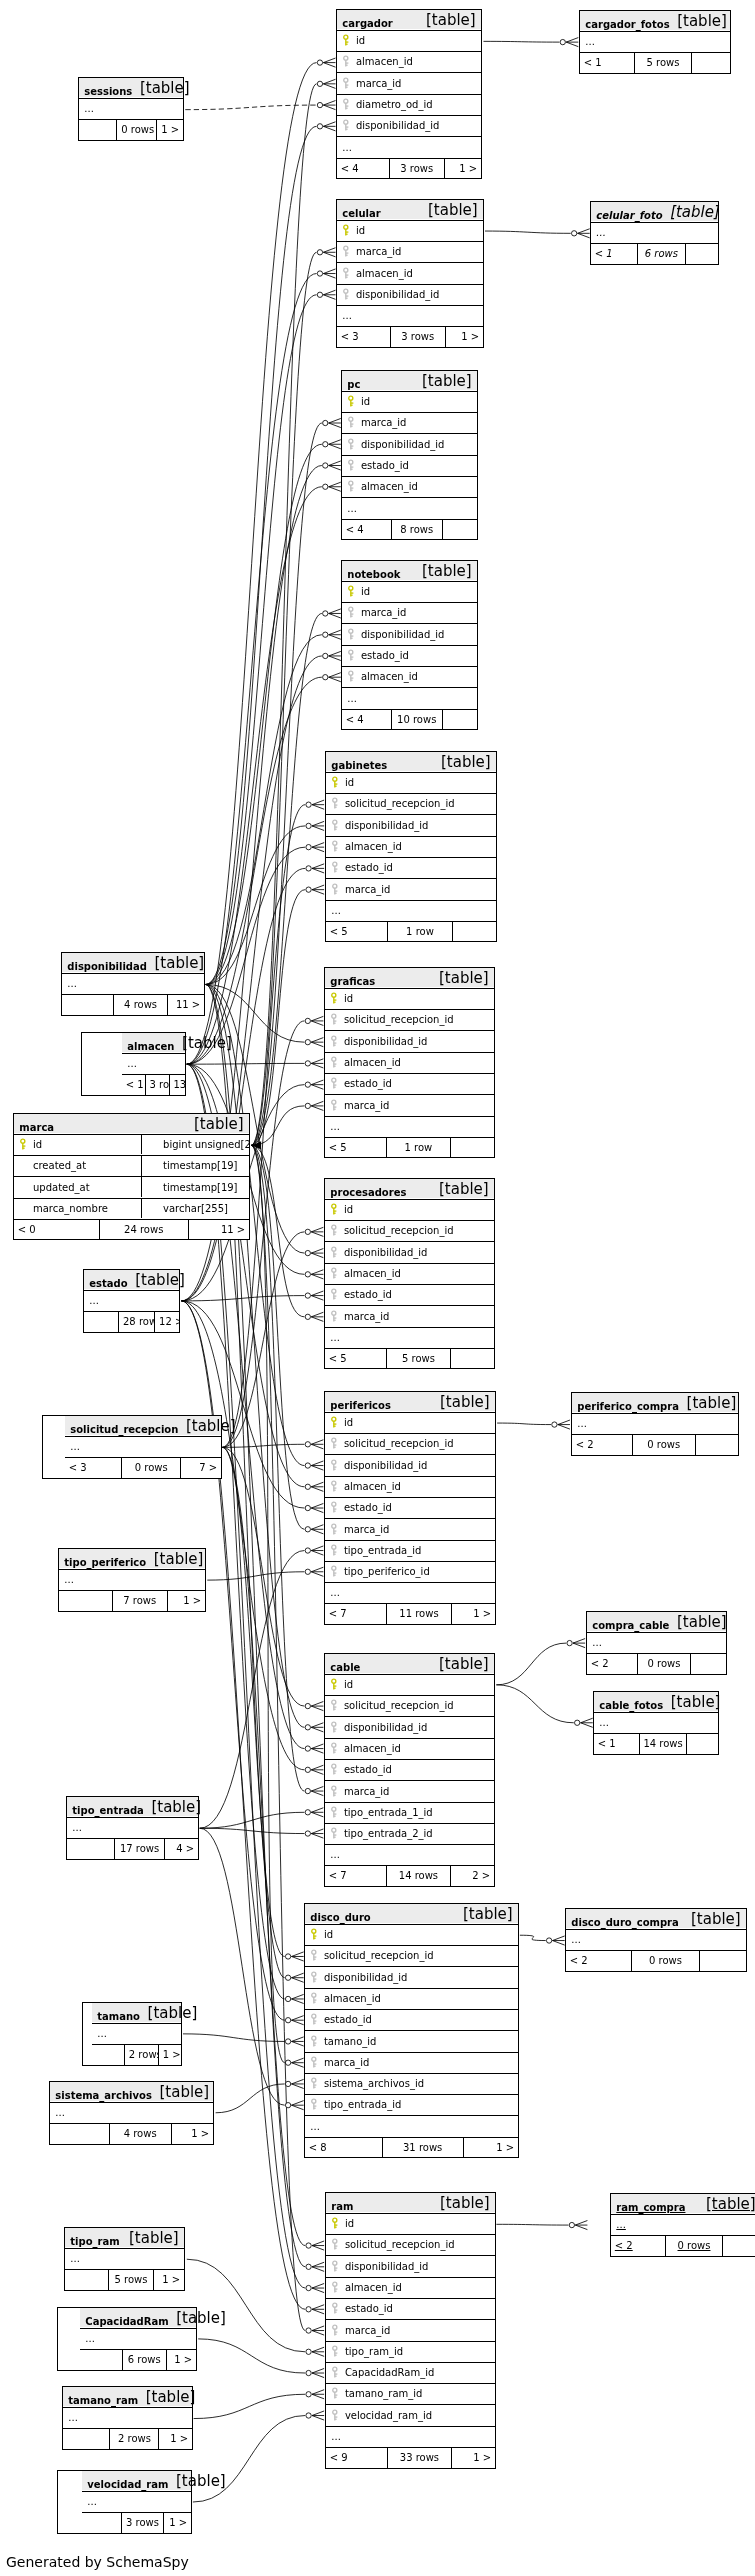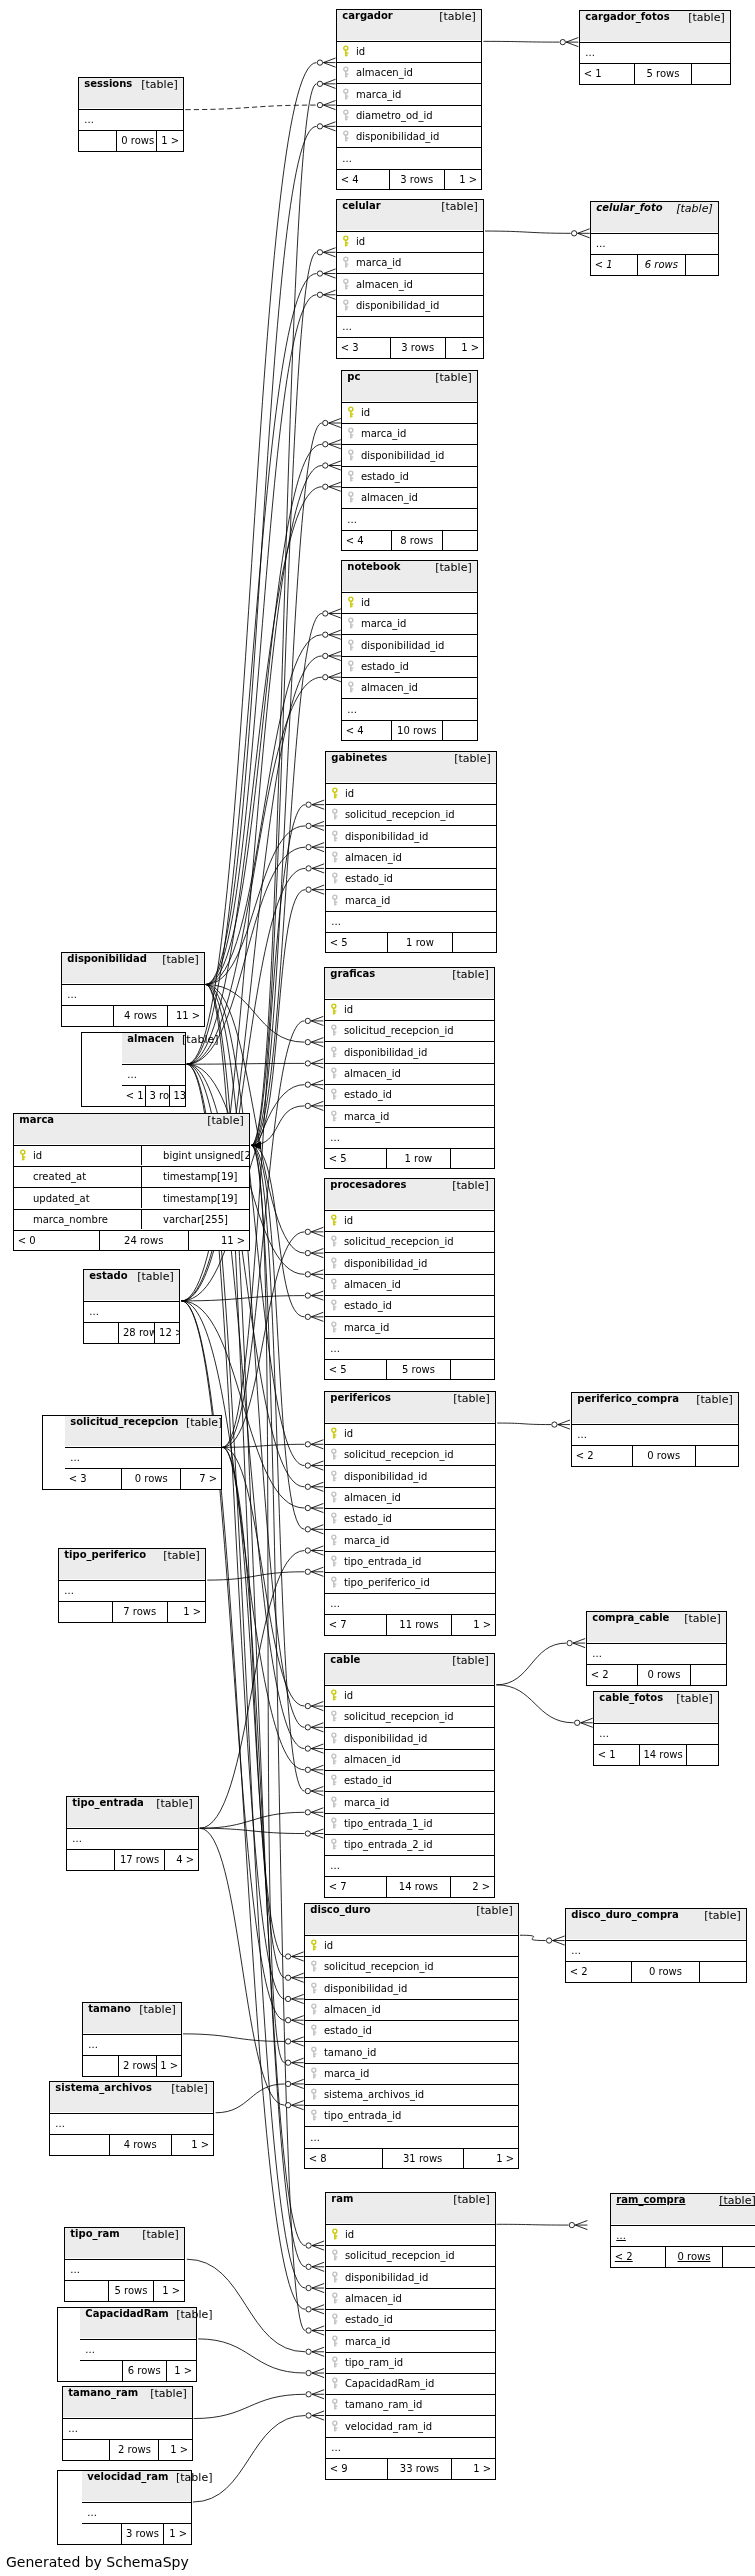--- a/index.html
+++ b/index.html
@@ -15,7 +15,7 @@
   }
   .tbl.emph{border-width:1.5px;}
   .thead{
-    height:30px;display:flex;justify-content:space-between;align-items:flex-start;
+    height:19px;display:flex;justify-content:space-between;align-items:flex-end;
     background:#ececec;padding:0 5.3px;box-sizing:border-box;
   }
   .tname{font-weight:bold;white-space:nowrap;}

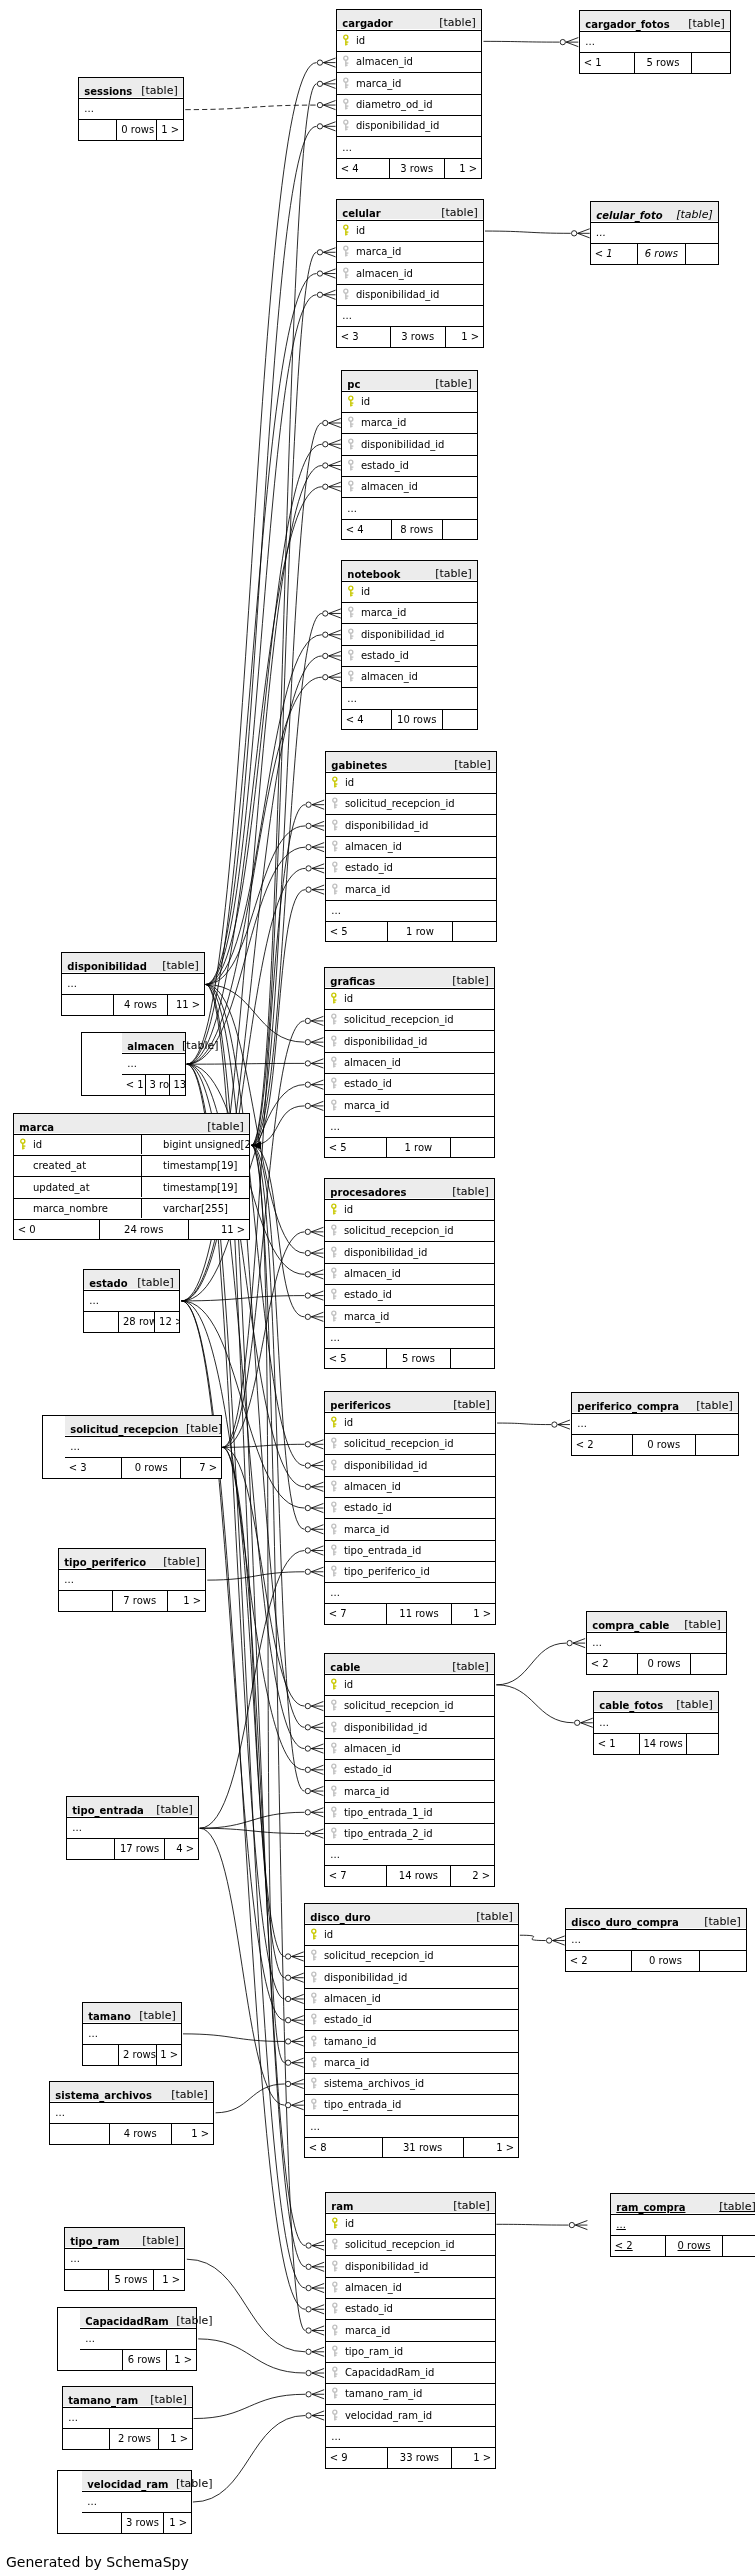--- a/index.html
+++ b/index.html
@@ -19,7 +19,7 @@
     background:#ececec;padding:0 5.3px;box-sizing:border-box;
   }
   .tname{font-weight:bold;white-space:nowrap;}
-  .ttag{font-size:11px;margin-left:7.6px;white-space:nowrap;}
+  .ttag{font-size:15px;margin-left:7.6px;white-space:nowrap;}
   .trow{
     height:20.5px;margin-top:0.8px;border-top:0.8px solid #000;
     display:flex;align-items:center;padding-left:5.3px;box-sizing:border-box;

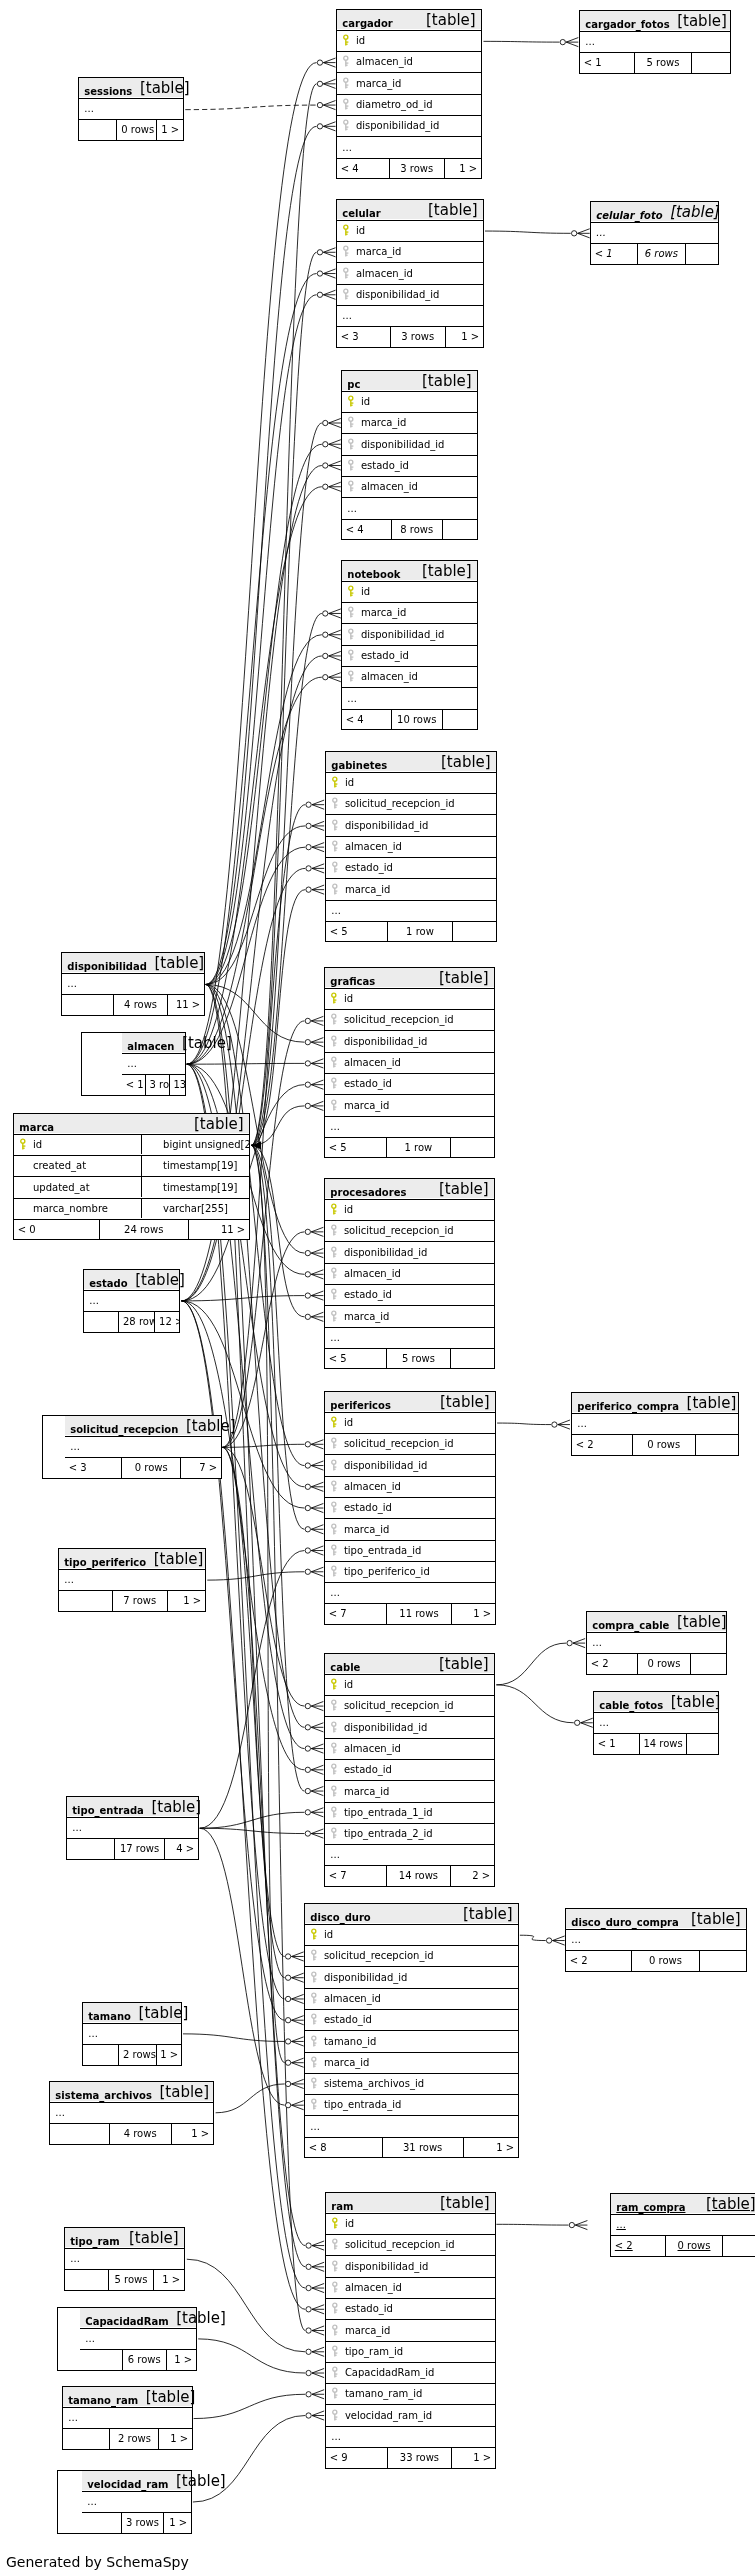--- a/index.html
+++ b/index.html
@@ -1297,7 +1297,7 @@
         <span class="fc r"></span>
       </div>
     </div>
-    <div class="tbl" style="left: 82px; top: 2002px; width: 100px;">
+    <div class="tbl" style="left: 82px; top: 2002px; width: 100px; padding-left: 9px;">
       <div class="thead">
         <span class="tname">tamano</span>
         <span class="ttag">[table]</span>

